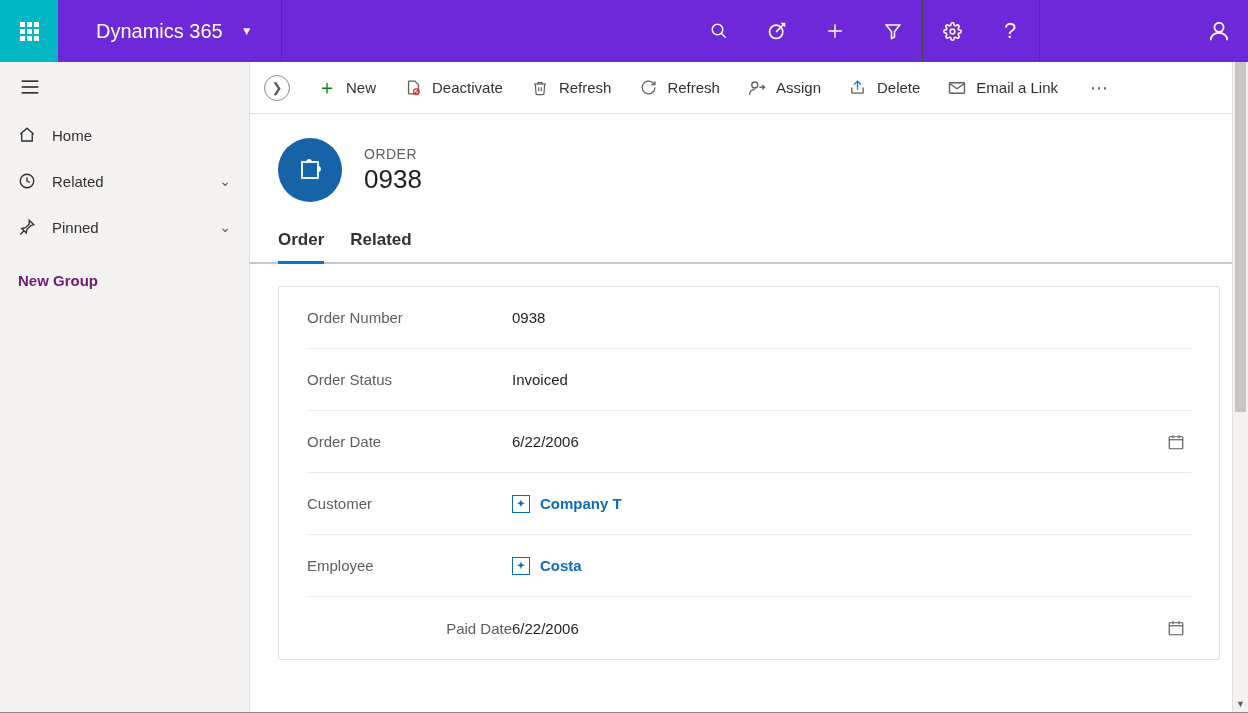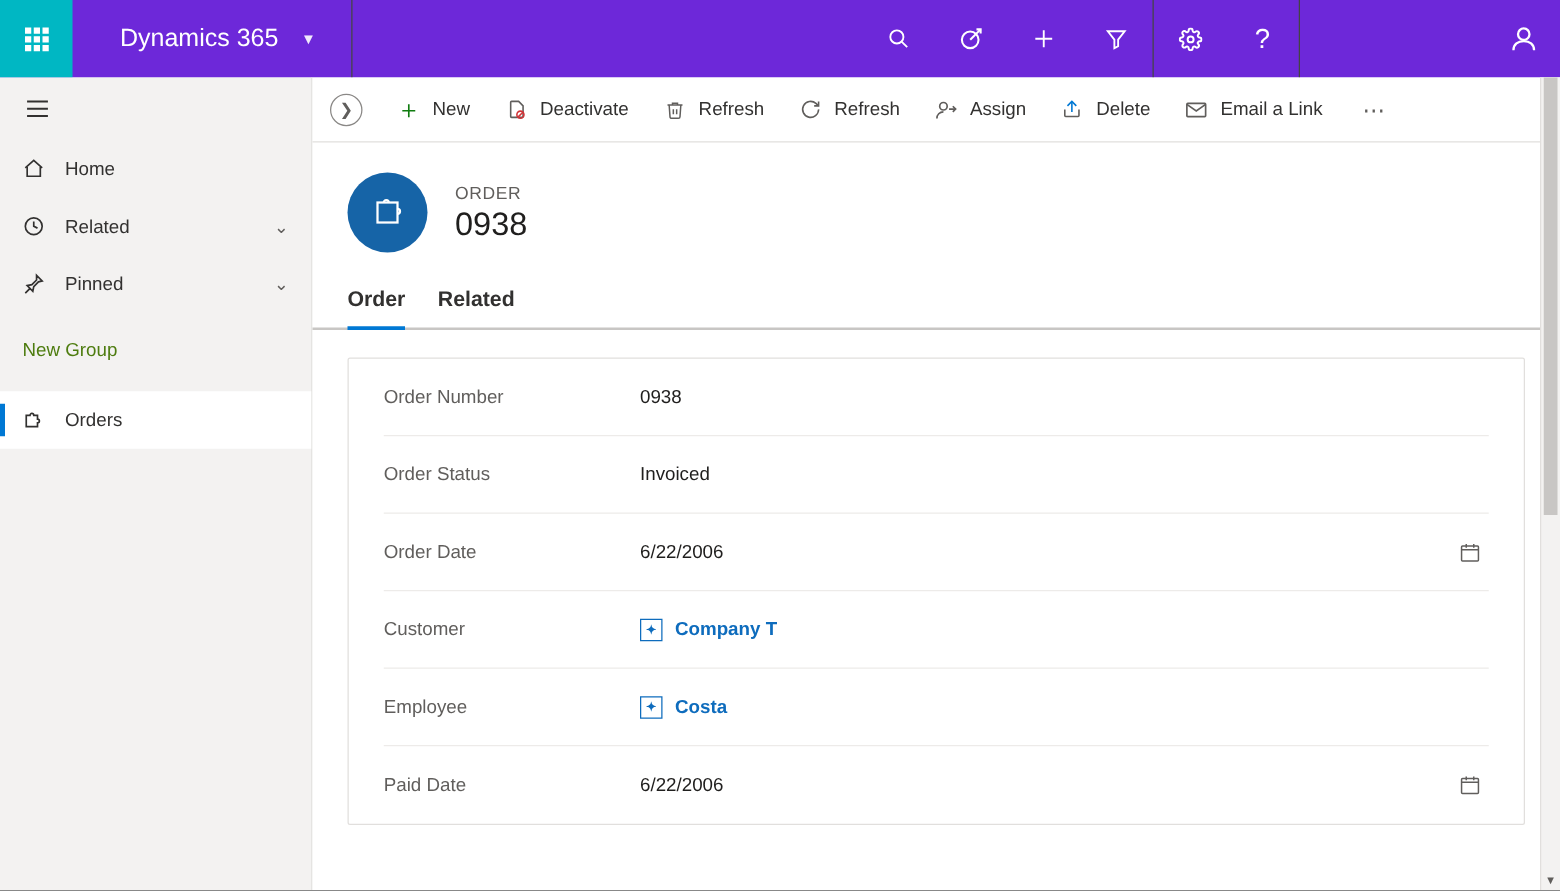--- a/index.html
+++ b/index.html
@@ -26,7 +26,7 @@
   .hamburger { height: 50px; display:flex; align-items:center; padding-left: 20px; font-size:18px; }
   .side-item { height: 46px; display:flex; align-items:center; padding: 0 18px; gap: 16px; font-size: 15px; color:#323130; }
   .side-item .exp { margin-left:auto; font-size:14px; color:#605e5c; }
-  .side-heading { padding: 22px 18px 24px; font-size: 15px; font-weight:400; color:#4d7c0f; }
+  .side-heading { padding: 22px 18px 12px; font-size: 15px; font-weight:700; color:#701a75; }
   .side-item.active { background: #fff; position:relative; }
   .side-item.active::before { content:""; position:absolute; left:0; top:10px; bottom:10px; width:4px; background:#0078d4; }
 

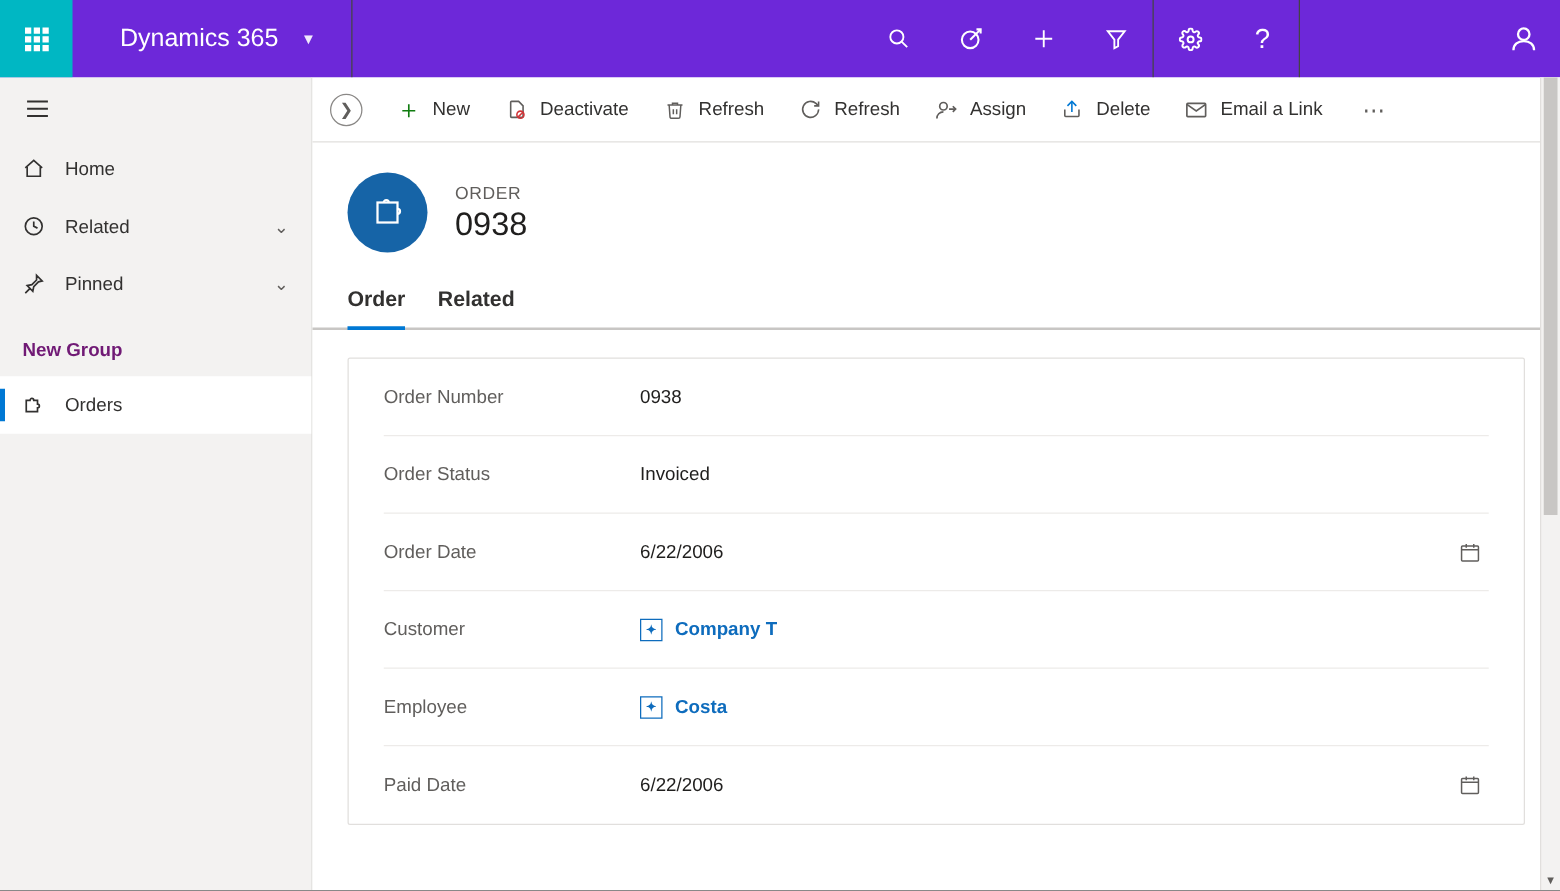--- a/index.html
+++ b/index.html
@@ -172,12 +172,6 @@
         <span class="exp">⌄</span>
       </div>
       <div class="side-heading">New Group</div>
-      <div class="side-item active">
-        <svg width="18" height="18" viewBox="0 0 24 24" fill="none" stroke="#323130" stroke-width="1.8">
-            <path d="M4 7h4a2 2 0 1 1 4 0h4v4a2 2 0 1 1 0 4v4H4z"></path>
-          </svg>
-        <span>Orders</span>
-      </div>
     </div>
 
     <div class="main">

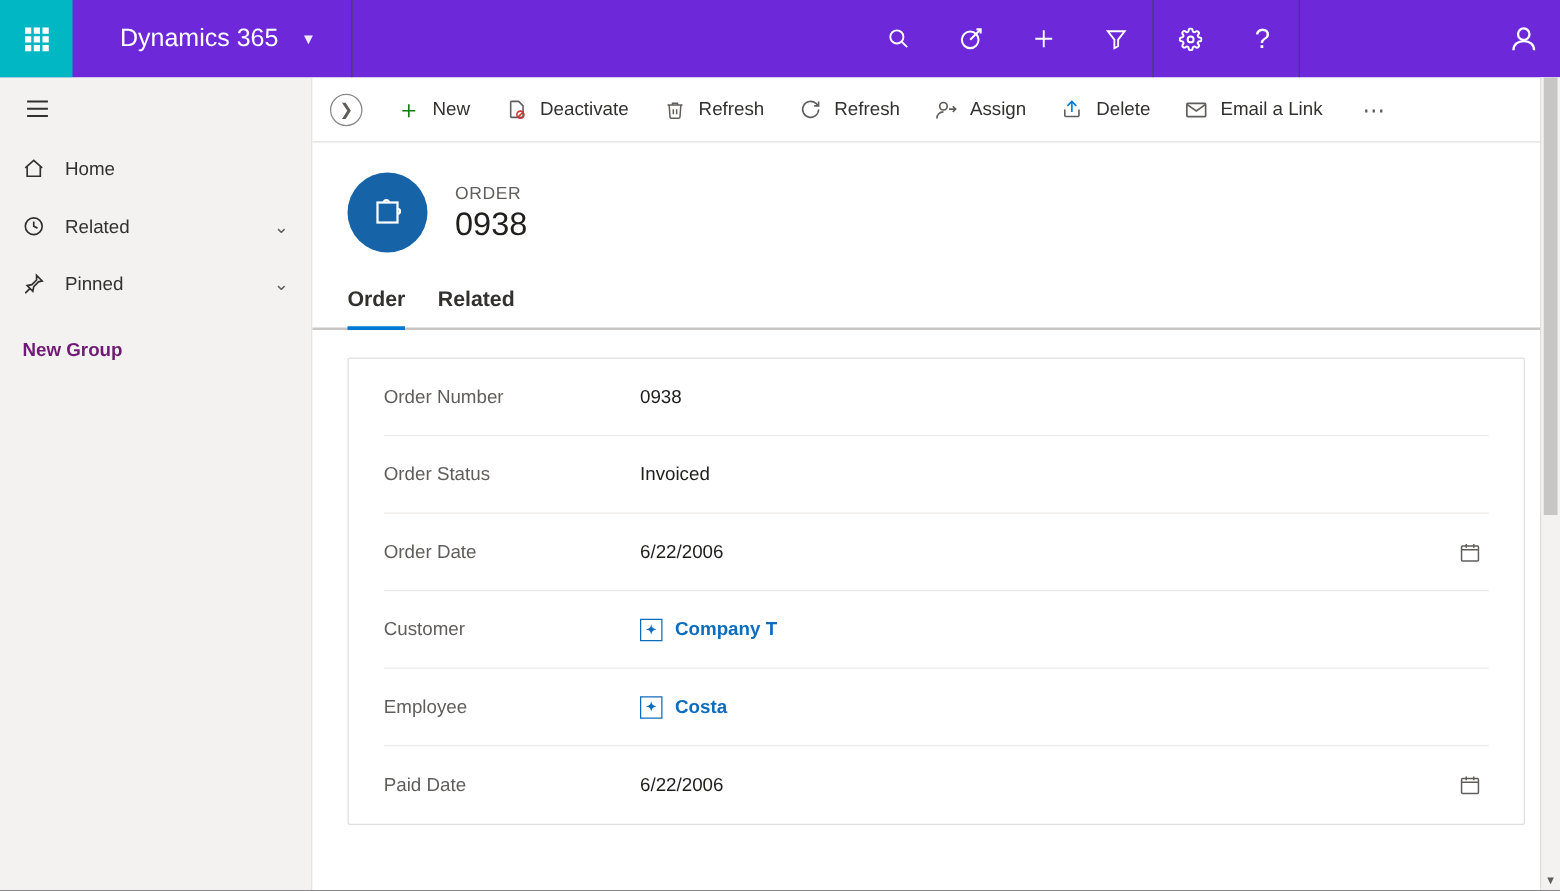--- a/index.html
+++ b/index.html
@@ -52,7 +52,7 @@
   .form-wrap { flex:1; overflow-y:auto; padding: 22px 28px; }
   .form-card { border:1px solid #e1dfdd; border-radius:2px; padding: 0 28px; }
   .frow { display:flex; align-items:center; min-height:62px; border-bottom:1px solid #edebe9; }
-  .frow:last-child { border-bottom:none; }
+  .frow:last-child { border-bottom:none;text-align:right; }
   .flabel { width:205px; font-size:15px; color:#605e5c; }
   .fval { flex:1; display:flex; align-items:center; gap:10px; font-size:15px; color:#201f1e; }
   .fval.link { color:#0e6cbd; font-weight:600; }

